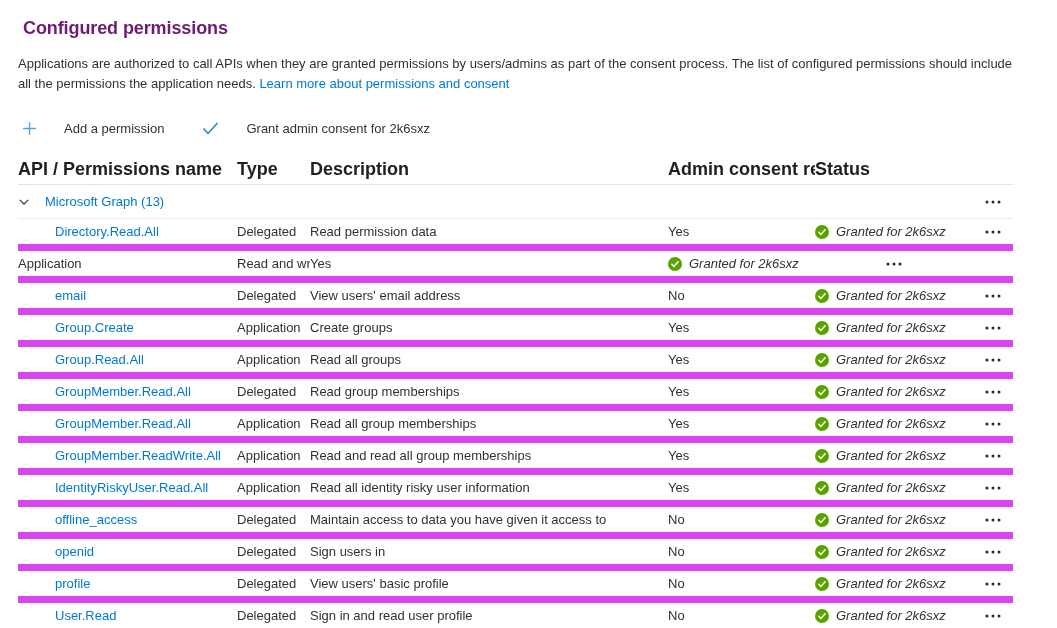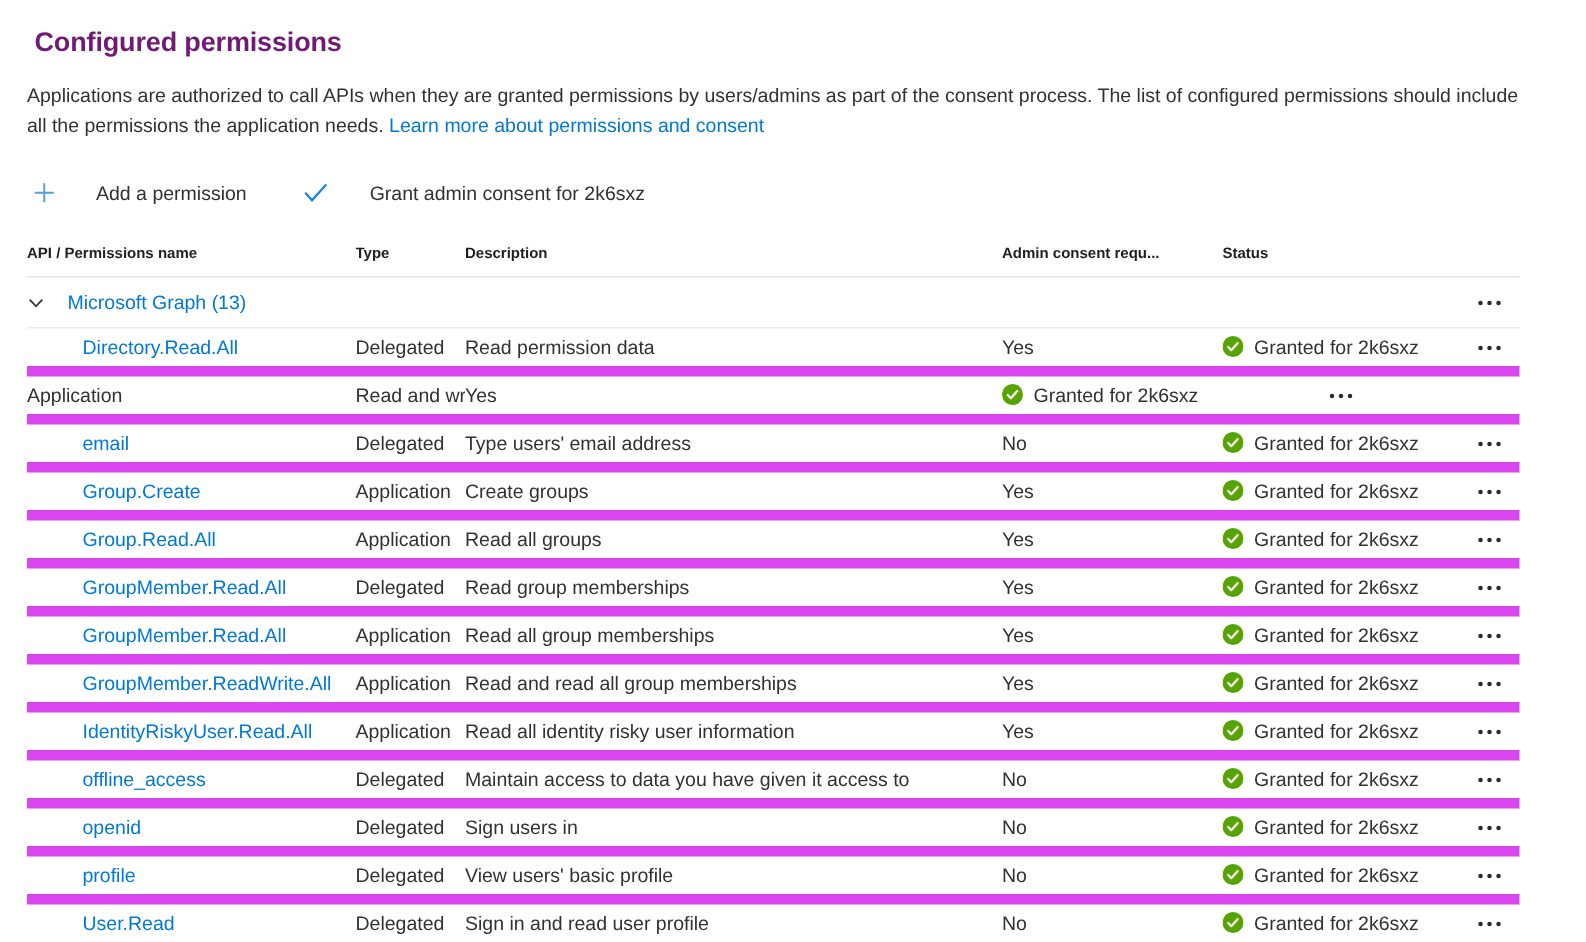--- a/index.html
+++ b/index.html
@@ -65,7 +65,7 @@
   }
   .thead .hcell {
     font-weight: 700;
-    font-size: 10px;
+    font-size: 18px;
     color: #201f1e;
     white-space: nowrap;
     overflow: hidden;

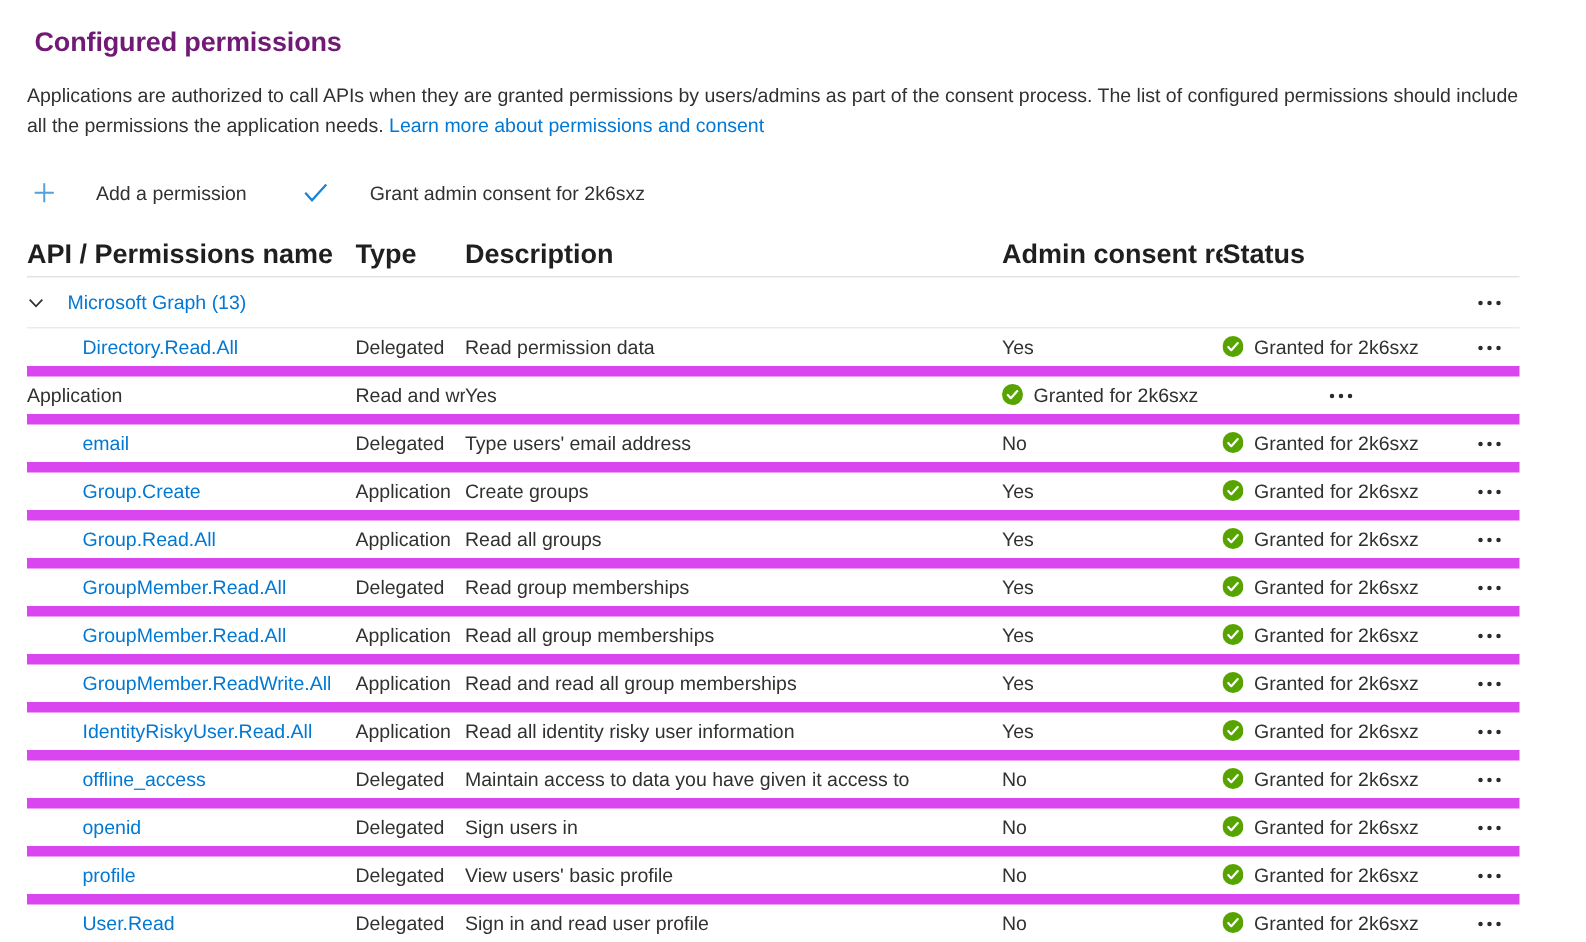--- a/index.html
+++ b/index.html
@@ -86,9 +86,10 @@
   .cell.name { padding-left: 37px; }
   .cell.status {
     display: flex;
-    align-items: flex-start;
+    align-items: flex-end;
     gap: 7px;
     overflow: visible;
+    font-style: italic;
   }
   .cell.menu { display: flex; justify-content: center; }
 

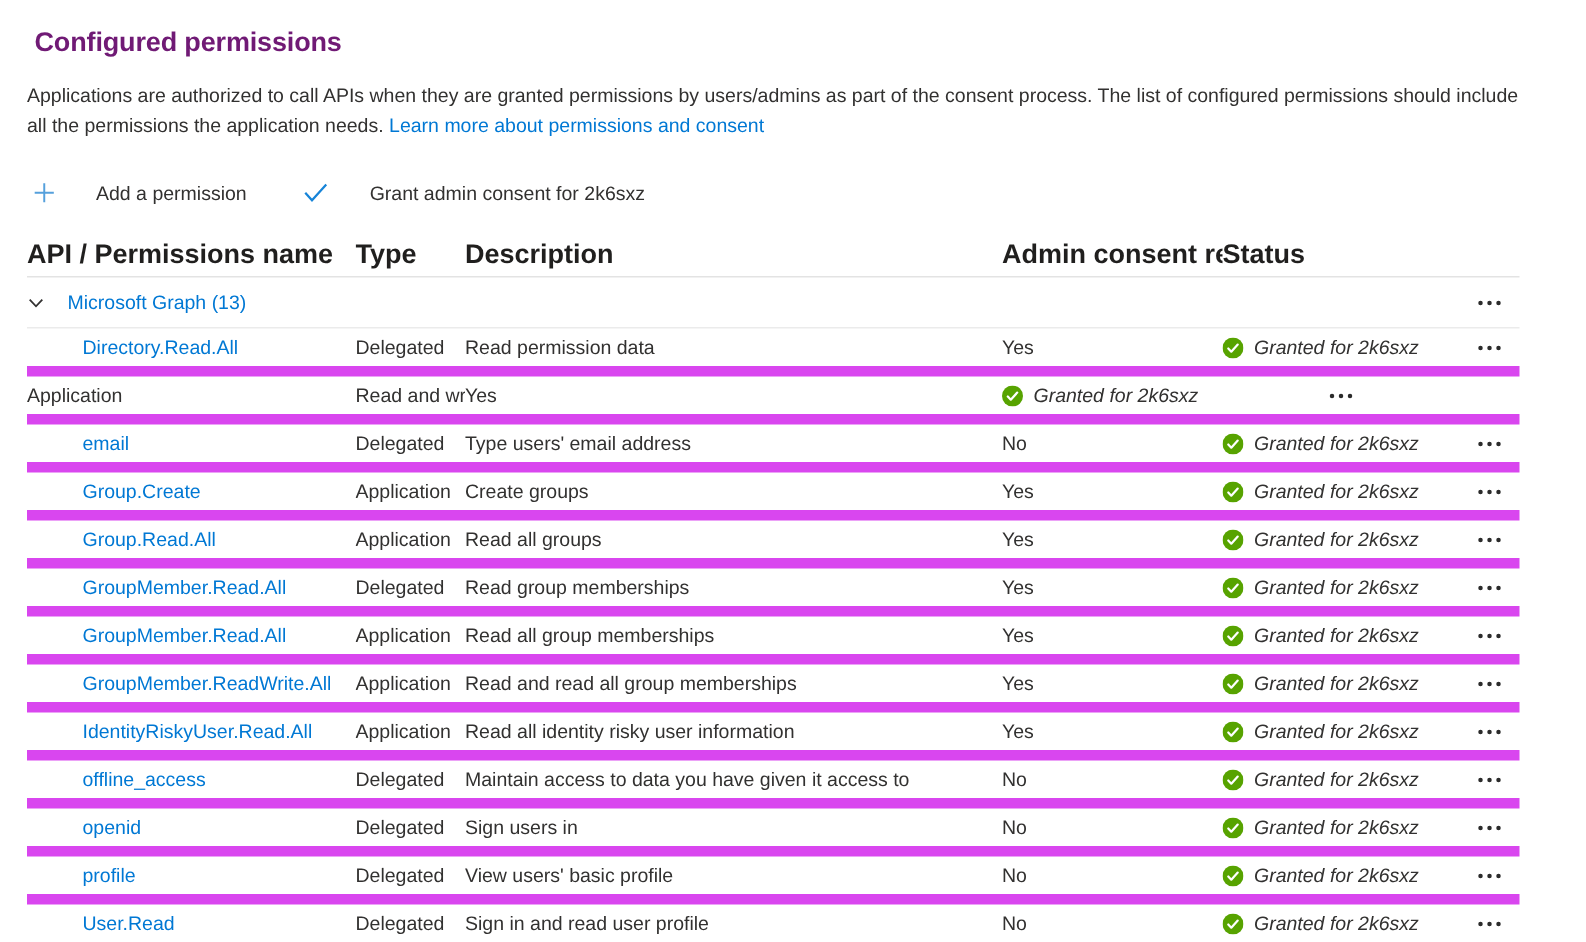--- a/index.html
+++ b/index.html
@@ -226,7 +226,7 @@
       <a class="link">email</a>
     </div>
     <div class="cell">Delegated</div>
-    <div class="cell">Type users' email address</div>
+    <div class="cell">View users' email address</div>
     <div class="cell">No</div>
     <div class="cell status">
       <span class="granted-icon">

